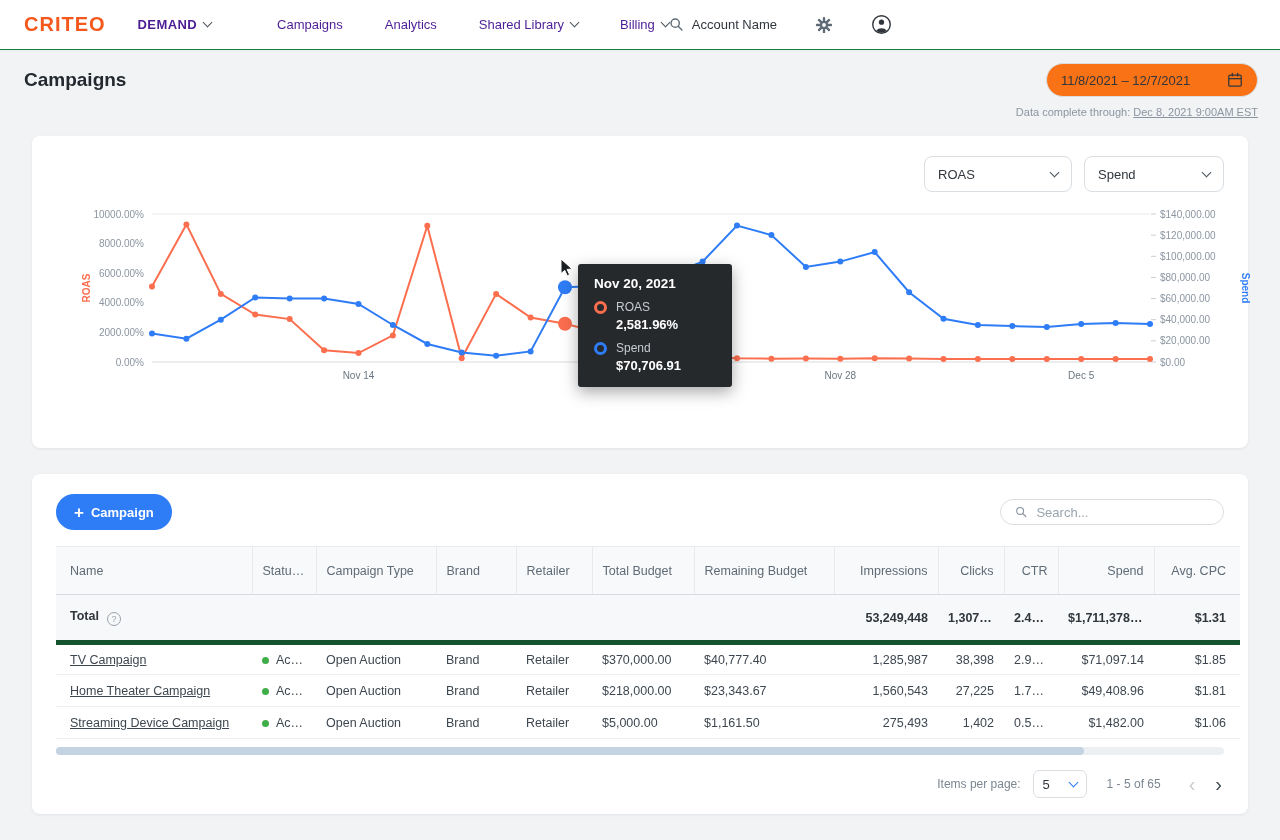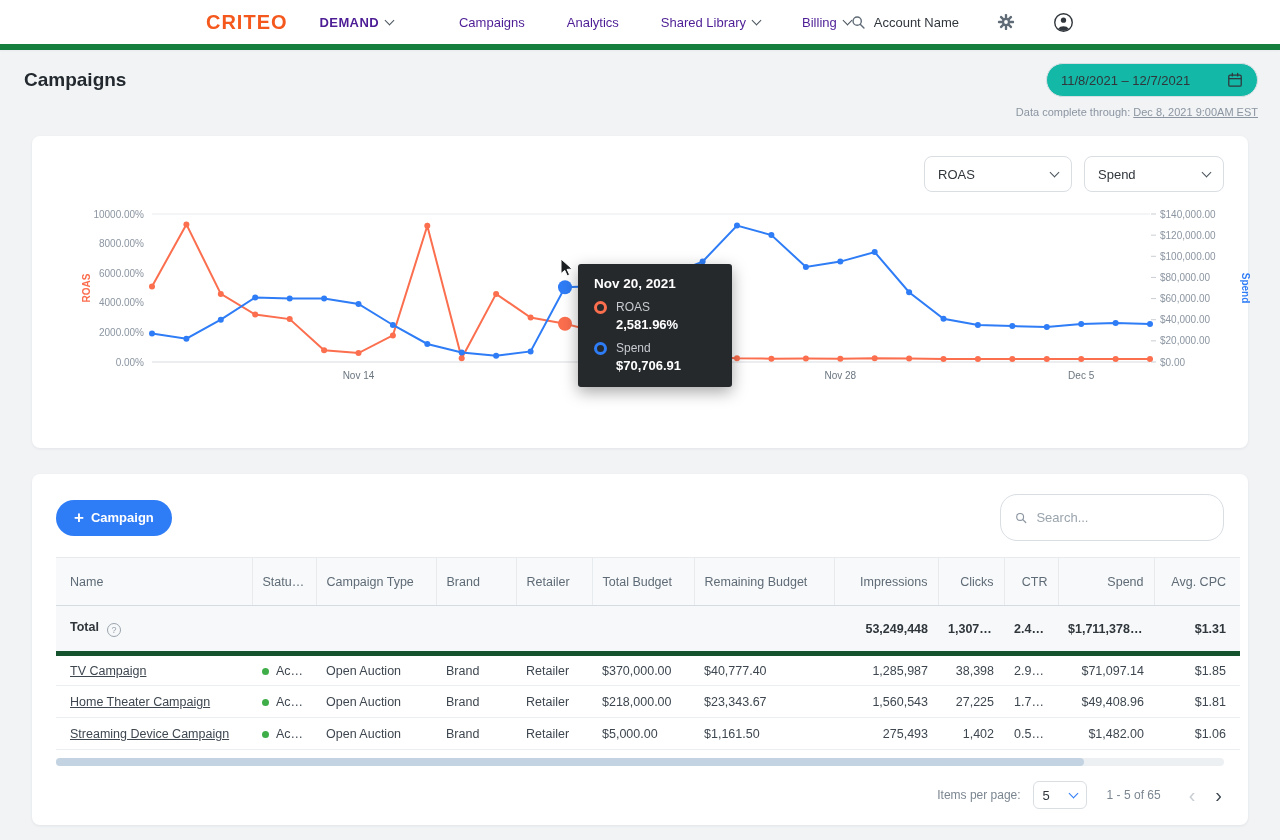--- a/index.html
+++ b/index.html
@@ -8,8 +8,8 @@
   svg{display:block}
 
   
-  .topnav{height:50px;background:#fff;display:flex;align-items:center;justify-content:center;
-          padding:0 24px;border-bottom:6px solid #15803d;box-shadow:0 1px 2px rgba(0,0,0,.04)}
+  .topnav{height:50px;background:#fff;display:flex;align-items:center;justify-content:flex-start;
+          padding:0 24px;border-bottom:1px solid #15803d;box-shadow:0 1px 2px rgba(0,0,0,.04)}
   .nav-left{display:flex;align-items:center}
   .logo{color:#f4581c;font-weight:bold;font-size:20px;letter-spacing:1px;cursor:pointer}
   .nav-item{display:flex;align-items:center;gap:7px;font-size:13px;color:#4c1d95;cursor:pointer;white-space:nowrap}

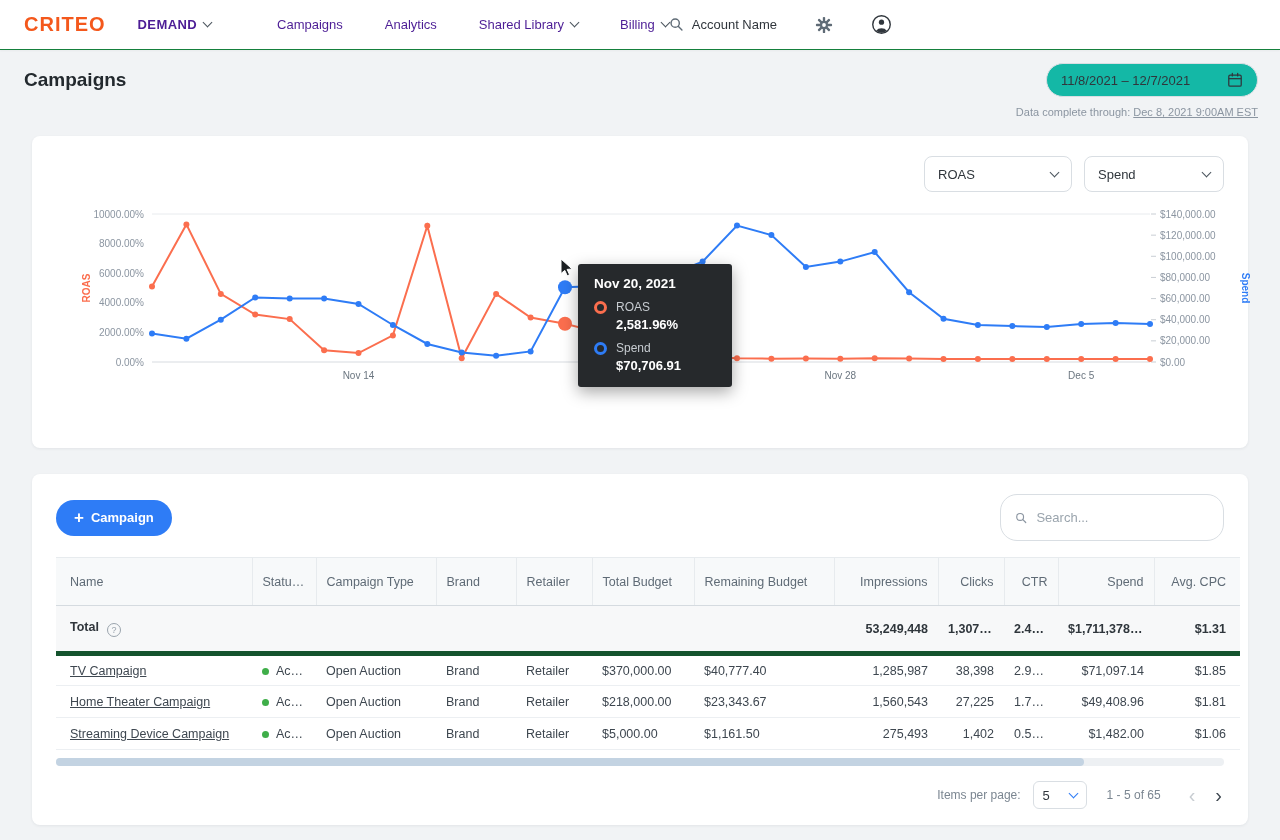--- a/index.html
+++ b/index.html
@@ -24,7 +24,7 @@
   
   .page-head{display:flex;justify-content:space-between;align-items:center;padding:13px 22px 0 24px}
   .page-title{font-size:19px;font-weight:bold;color:#23292e}
-  .date-pill{display:flex;align-items:center;gap:26px;background:#14b8a6;border:1px solid #d9dee3;border-radius:17px;
+  .date-pill{display:flex;align-items:center;gap:26px;background:#f97316;border:1px solid #d9dee3;border-radius:17px;
              height:34px;padding:0 14px;font-size:13px;color:#30363c;cursor:pointer;min-width:212px;justify-content:space-between}
   .data-complete{text-align:right;padding:9px 22px 0;font-size:11px;color:#8b95a1}
   .data-complete .dc-link{text-decoration:underline;cursor:pointer}

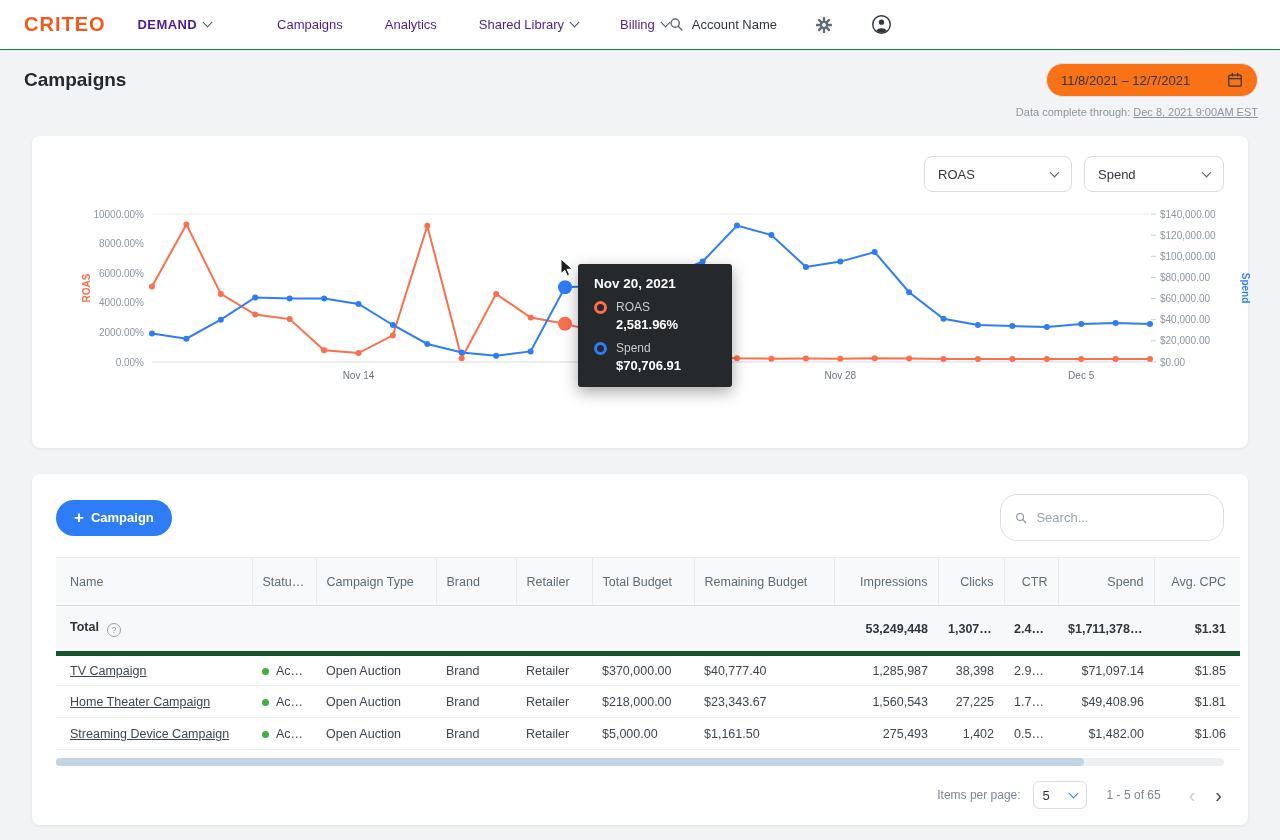--- a/index.html
+++ b/index.html
@@ -61,7 +61,7 @@
                 display:flex;align-items:center;gap:7px;padding:0 18px;border:none;cursor:pointer;font-family:inherit}
   .plus{font-size:17px;font-weight:bold;line-height:1}
   .select-status{width:162px;margin-left:28px}
-  .search-box{margin-left:auto;width:224px;height:47px;border:1px solid #d9dee3;border-radius:17px;display:flex;
+  .search-box{margin-left:auto;width:224px;height:26px;border:1px solid #d9dee3;border-radius:17px;display:flex;
               align-items:center;gap:9px;padding:12px 14px;background:#fff}
   .search-box input{border:none;outline:none;font-size:13px;width:100%;color:#30363c;font-family:inherit;background:transparent}
   .search-box input::placeholder{color:#9aa4ad}

